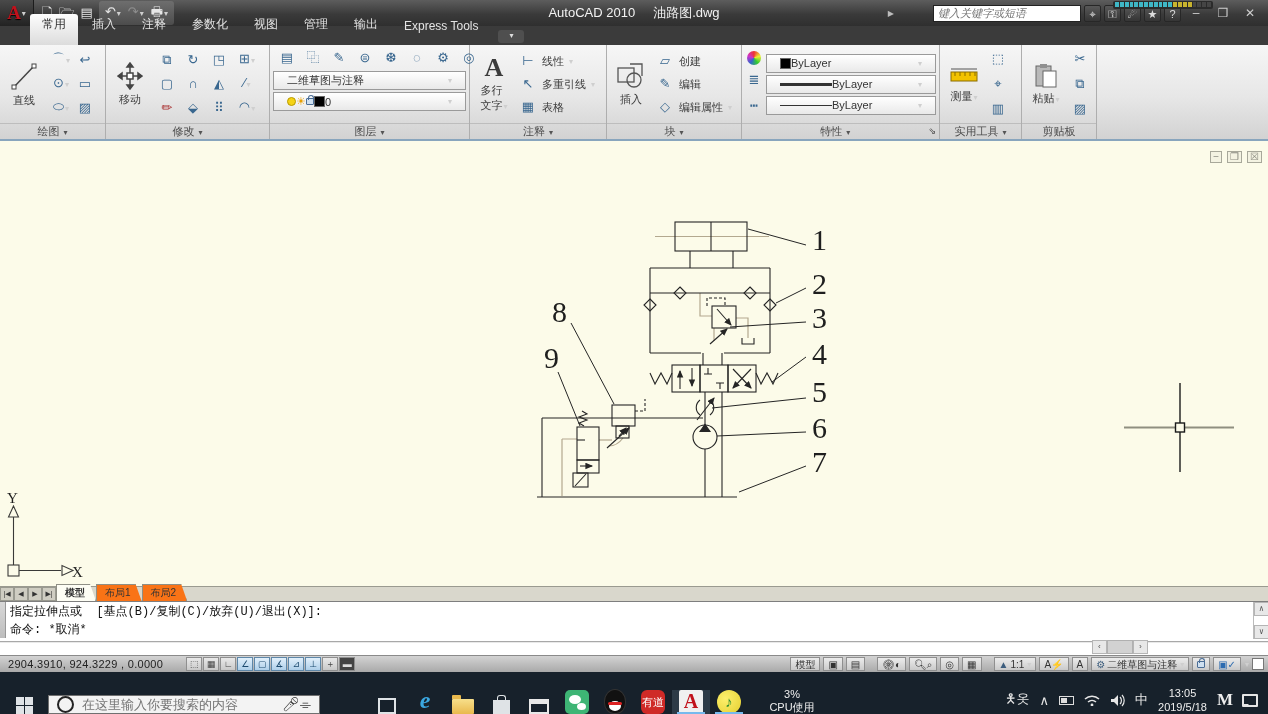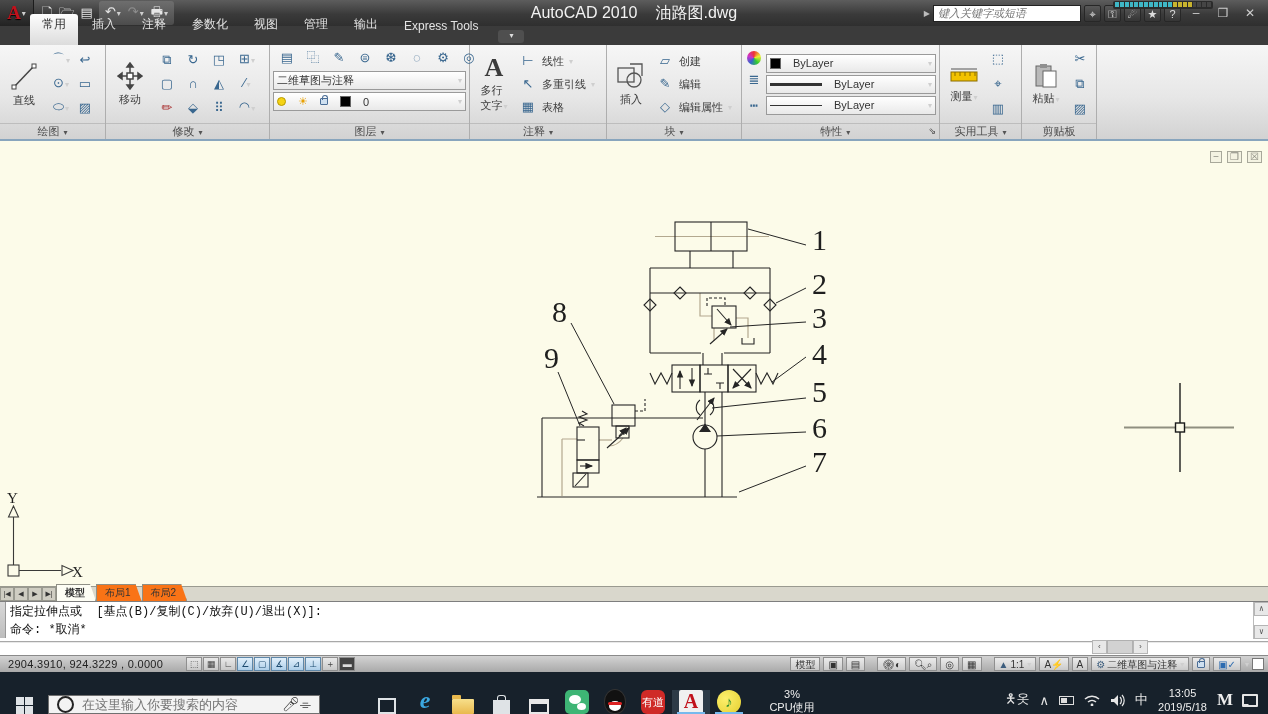--- a/index.html
+++ b/index.html
@@ -15,7 +15,7 @@
   .qicon { font-size:13px; color:#e6e6e6; line-height:20px; }
   .qicon.dis { color:#8d8d8d; }
   .dd { font-size:8px; color:#cfcfcf; margin-left:1px; }
-  #titletext { position:absolute; left:0; right:0; text-align:center; font-size:16px; color:#f2f2f2; pointer-events:none; }
+  #titletext { position:absolute; left:0; right:0; text-align:center; font-size:13px; color:#f2f2f2; pointer-events:none; }
   #titletext b { font-weight:normal; margin-left:18px; }
   #infocenter { margin-left:auto; display:flex; align-items:center; gap:3px; padding-right:6px; }
   #ic-search { width:148px; height:17px; font:italic 11px "Liberation Sans",sans-serif; color:#666; border:1px solid #222; padding:0 4px; background:#fff; }

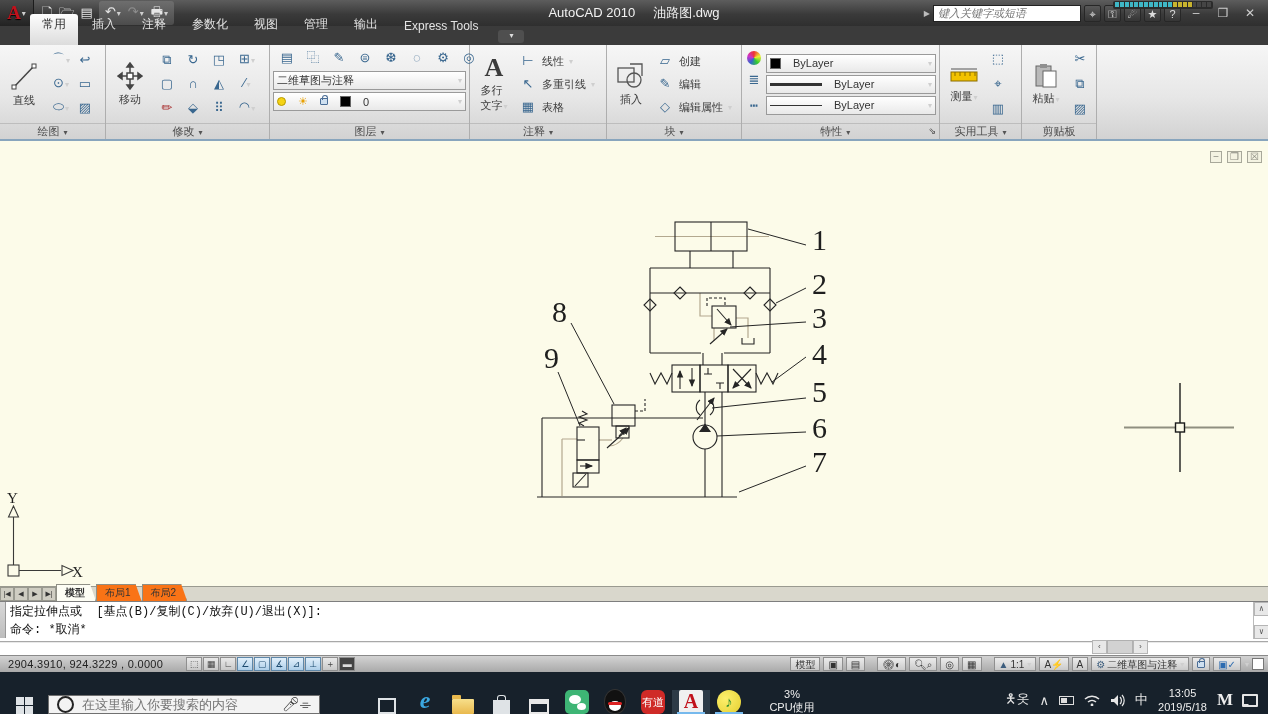--- a/index.html
+++ b/index.html
@@ -18,7 +18,7 @@
   #titletext { position:absolute; left:0; right:0; text-align:center; font-size:13px; color:#f2f2f2; pointer-events:none; }
   #titletext b { font-weight:normal; margin-left:18px; }
   #infocenter { margin-left:auto; display:flex; align-items:center; gap:3px; padding-right:6px; }
-  #ic-search { width:148px; height:17px; font:italic 11px "Liberation Sans",sans-serif; color:#666; border:1px solid #222; padding:0 4px; background:#fff; }
+  #ic-search { width:148px; height:17px; font:italic 11px "Liberation Sans",sans-serif; color:#666; border:1px solid #222; padding:0 4px; background:#fff;margin-left:36px; }
   .icico { width:17px; height:17px; background:linear-gradient(#585858,#353535); border:1px solid #272727; border-radius:2px; color:#ddd; font-size:11px; text-align:center; line-height:16px; }
   #ic-progress { position:absolute; right:55px; top:1px; width:100px; height:8px; background:#2b2b2b; border-radius:2px; display:flex; gap:1px; padding:1px 2px; }
   #ic-progress i { width:4px; height:5px; background:#3fb7c6; } #ic-progress i:nth-child(n+13){ background:#c8b32e; } #ic-progress i:nth-child(n+17){ background:#454545; }

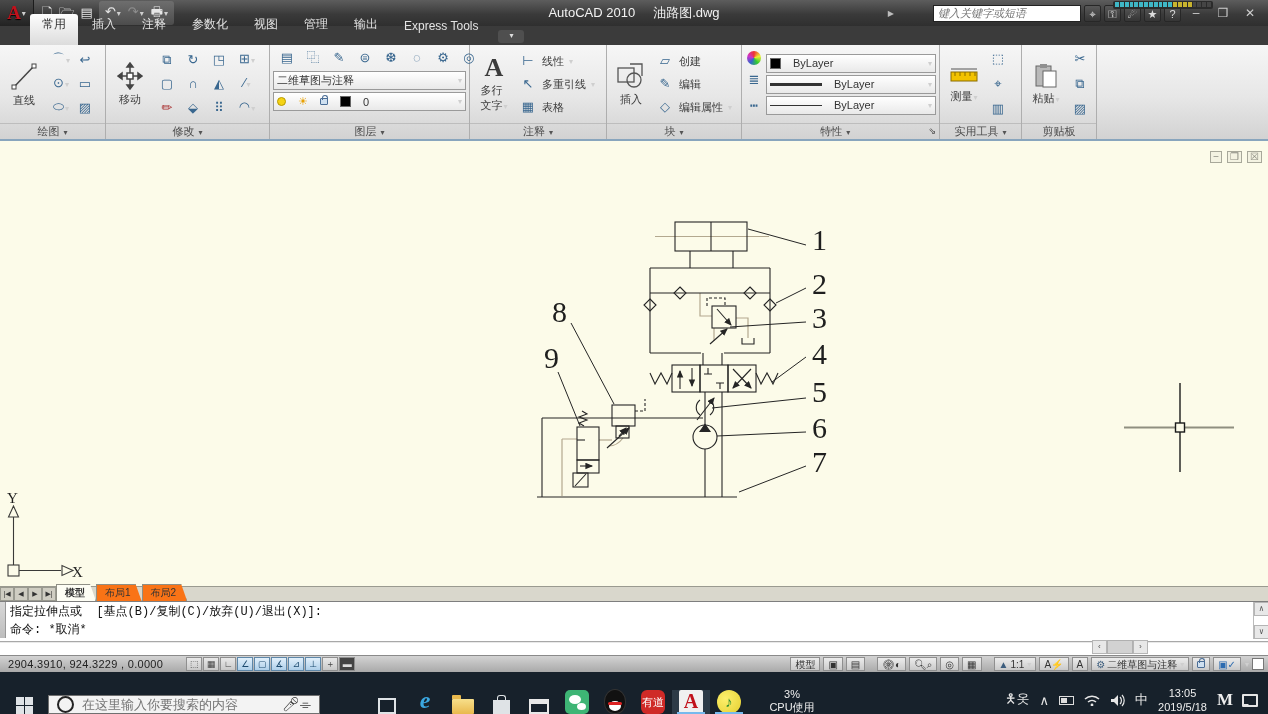--- a/index.html
+++ b/index.html
@@ -41,7 +41,7 @@
   .sgrid { display:grid; grid-auto-rows:24px; align-items:center; }
   .si { font-size:13px; color:#39678f; text-align:center; min-width:20px; line-height:22px; }
   .si.red { color:#a33; }
-  .combo { display:flex; align-items:center; border:1px solid #9a9a9a; background:linear-gradient(#fff,#e9e9e9); height:19px; font-size:11px; color:#333; padding:0 3px; gap:12px; }
+  .combo { display:flex; align-items:center; border:1px solid #9a9a9a; background:linear-gradient(#fff,#e9e9e9); height:19px; font-size:11px; color:#333; padding:0 13px; gap:0; }
   .combo .dd { margin-left:auto; }
   .swatch { width:11px; height:11px; background:#000; border:1px solid #666; }
   .lwline { width:52px; height:3px; background:#333; }

